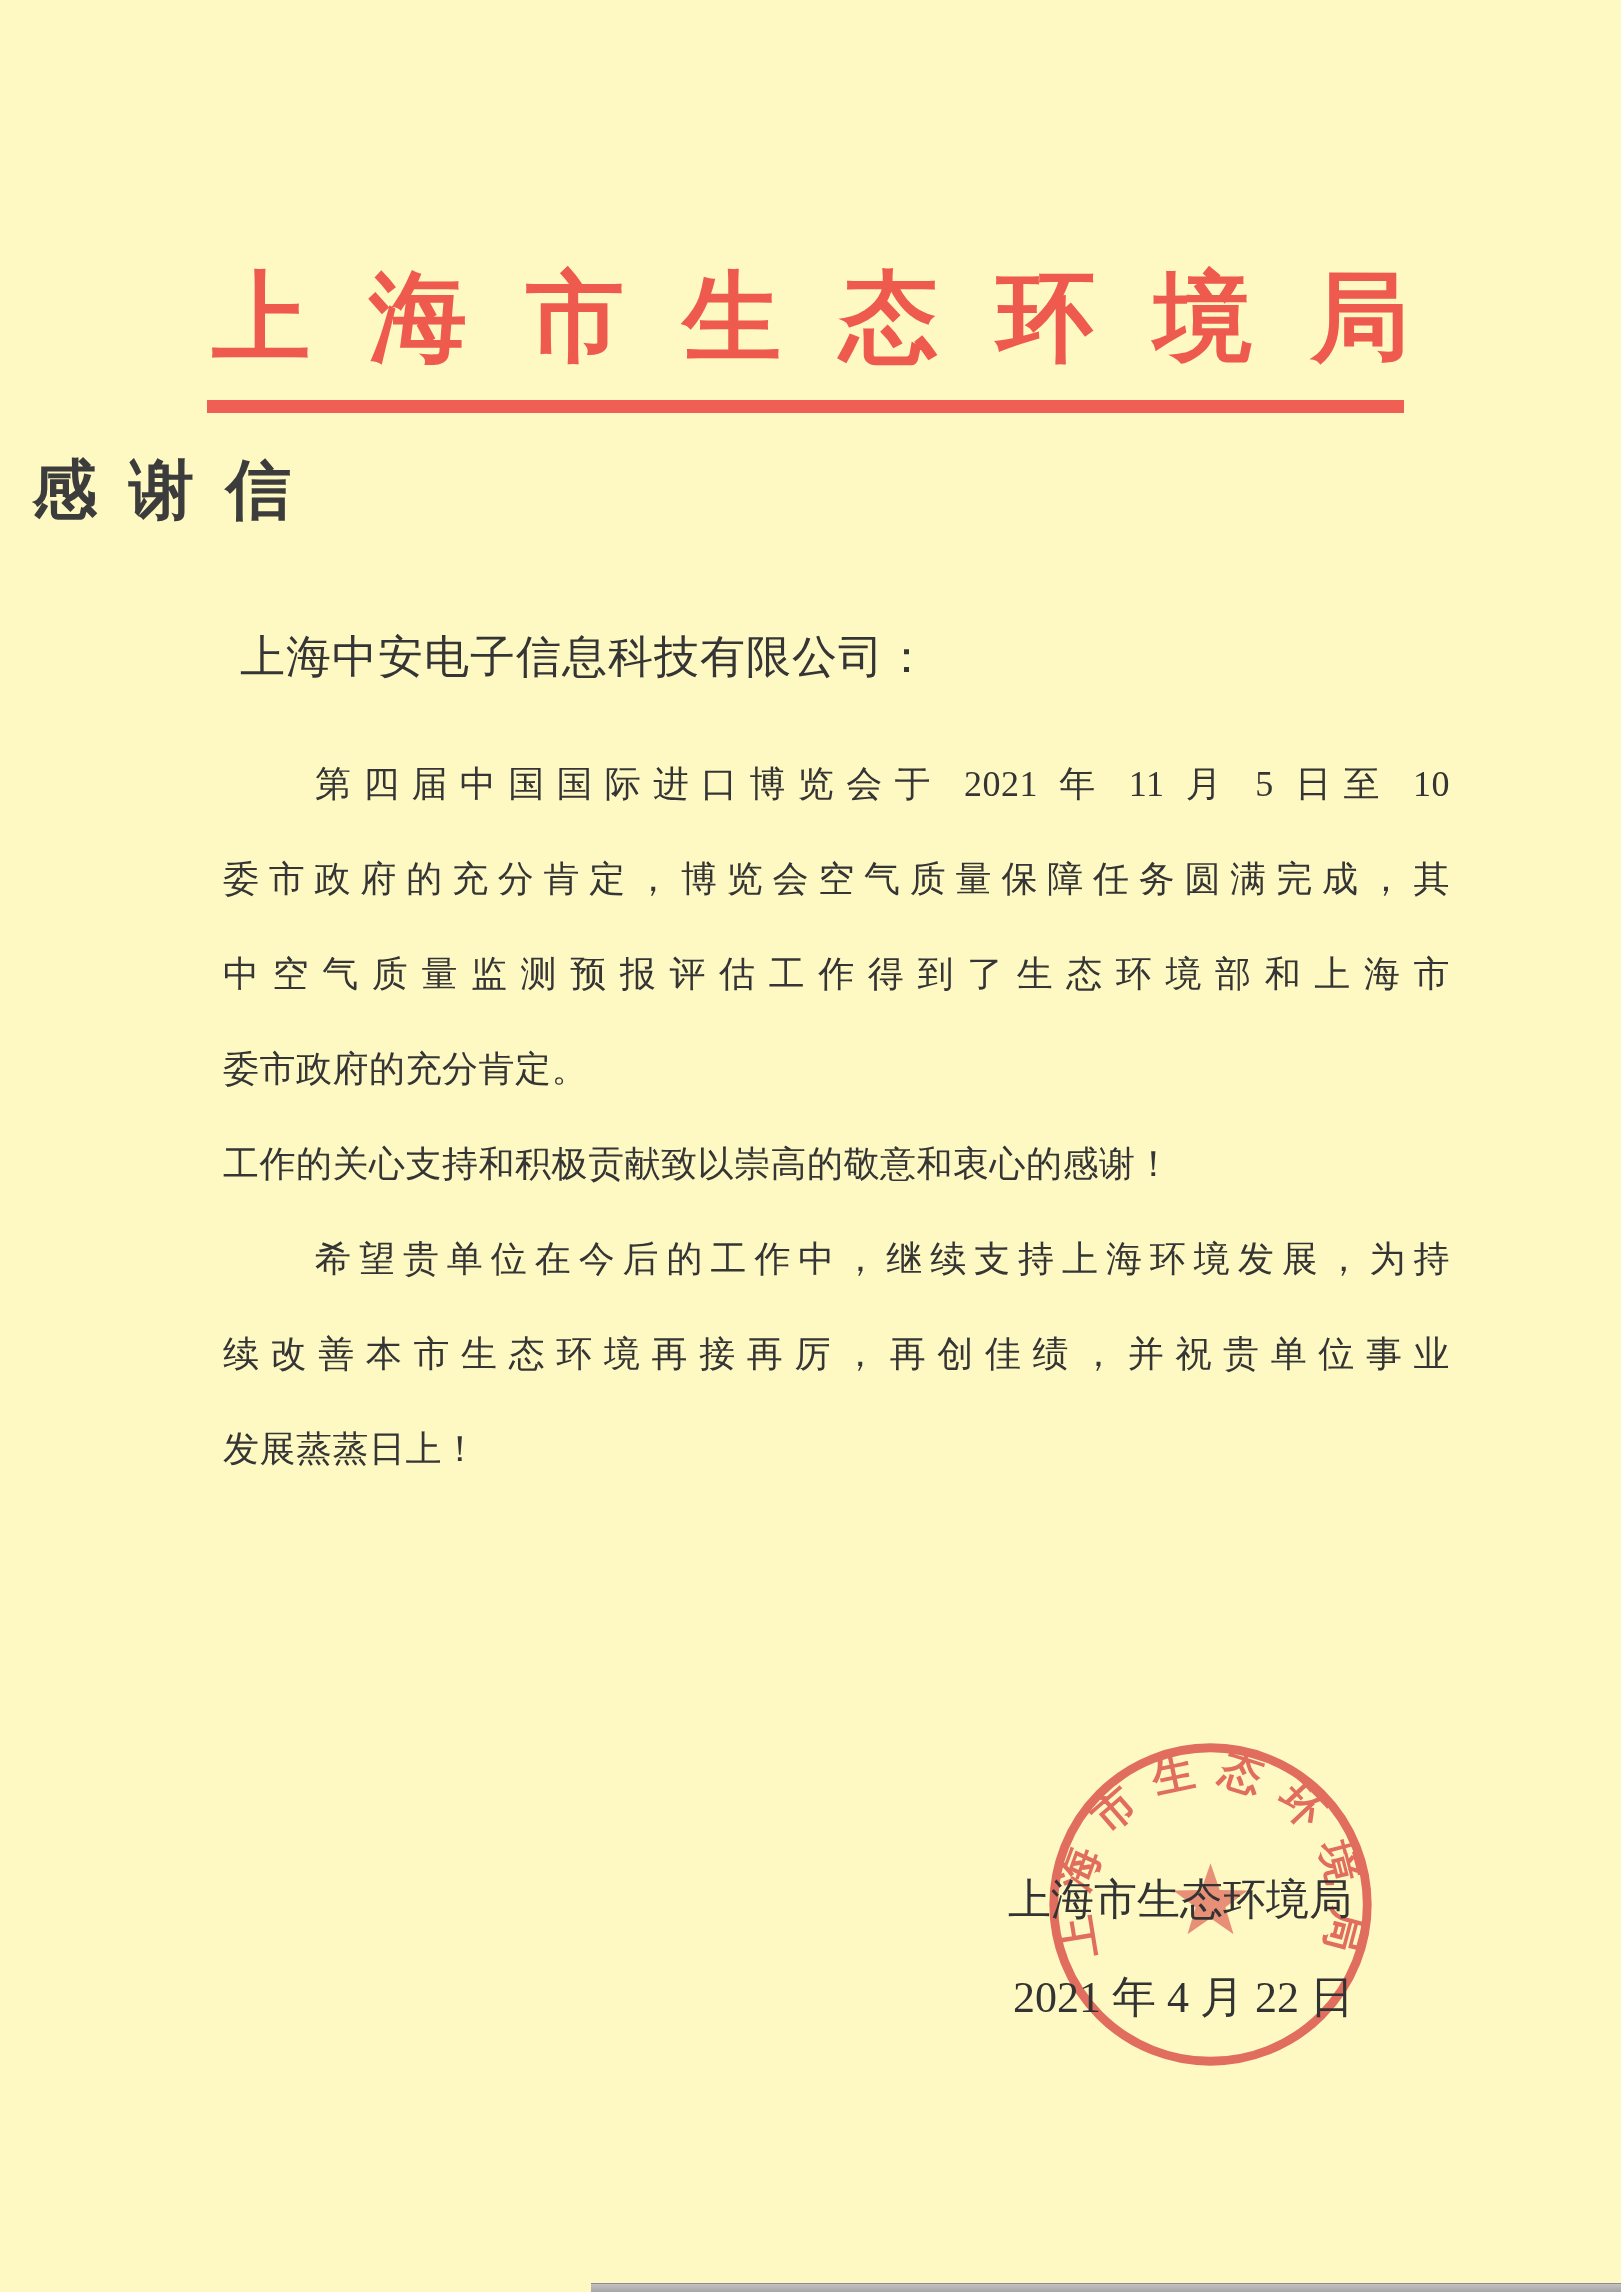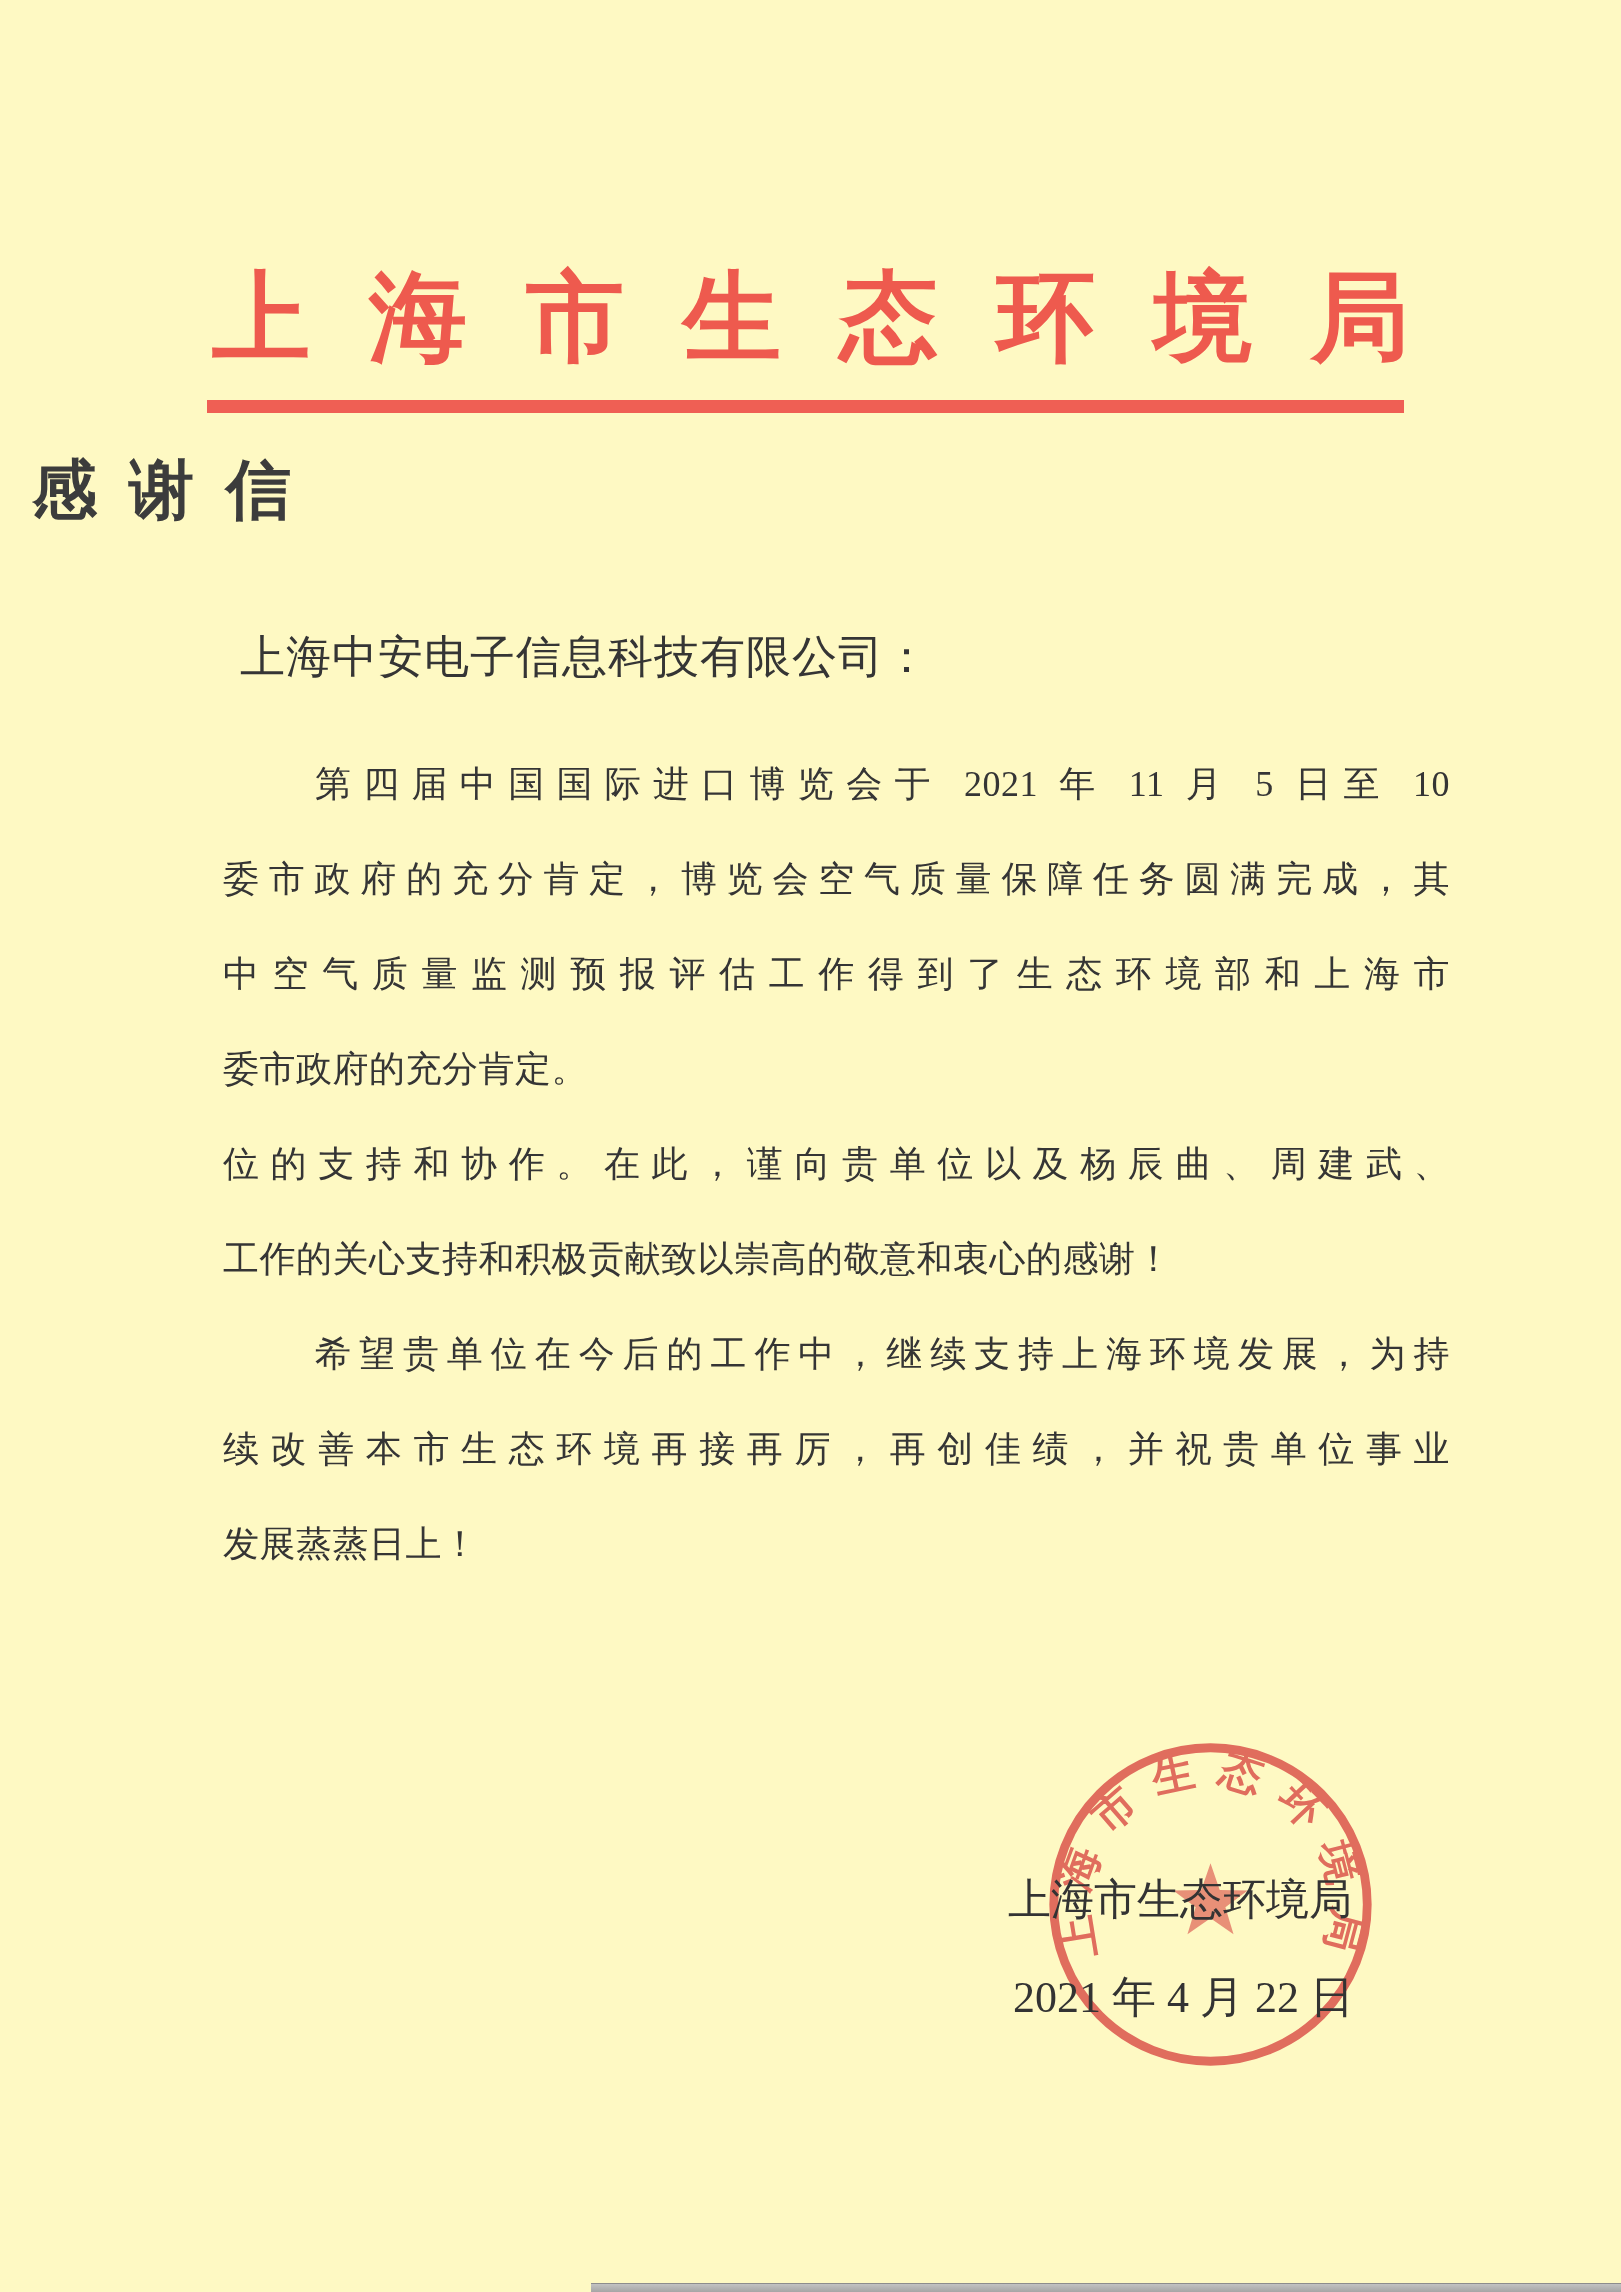--- a/index.html
+++ b/index.html
@@ -99,7 +99,6 @@
       <div class="body-line stretch noindent">委市政府的充分肯定，博览会空气质量保障任务圆满完成，其</div>
       <div class="body-line stretch noindent">中空气质量监测预报评估工作得到了生态环境部和上海市</div>
       <div class="body-line noindent">委市政府的充分肯定。</div>
-      <div class="body-line stretch noindent">位的支持和协作。在此，谨向贵单位以及杨辰曲、周建武、</div>
       <div class="body-line noindent">工作的关心支持和积极贡献致以崇高的敬意和衷心的感谢！</div>
       <div class="body-line stretch indent">希望贵单位在今后的工作中，继续支持上海环境发展，为持</div>
       <div class="body-line stretch noindent">续改善本市生态环境再接再厉，再创佳绩，并祝贵单位事业</div>

